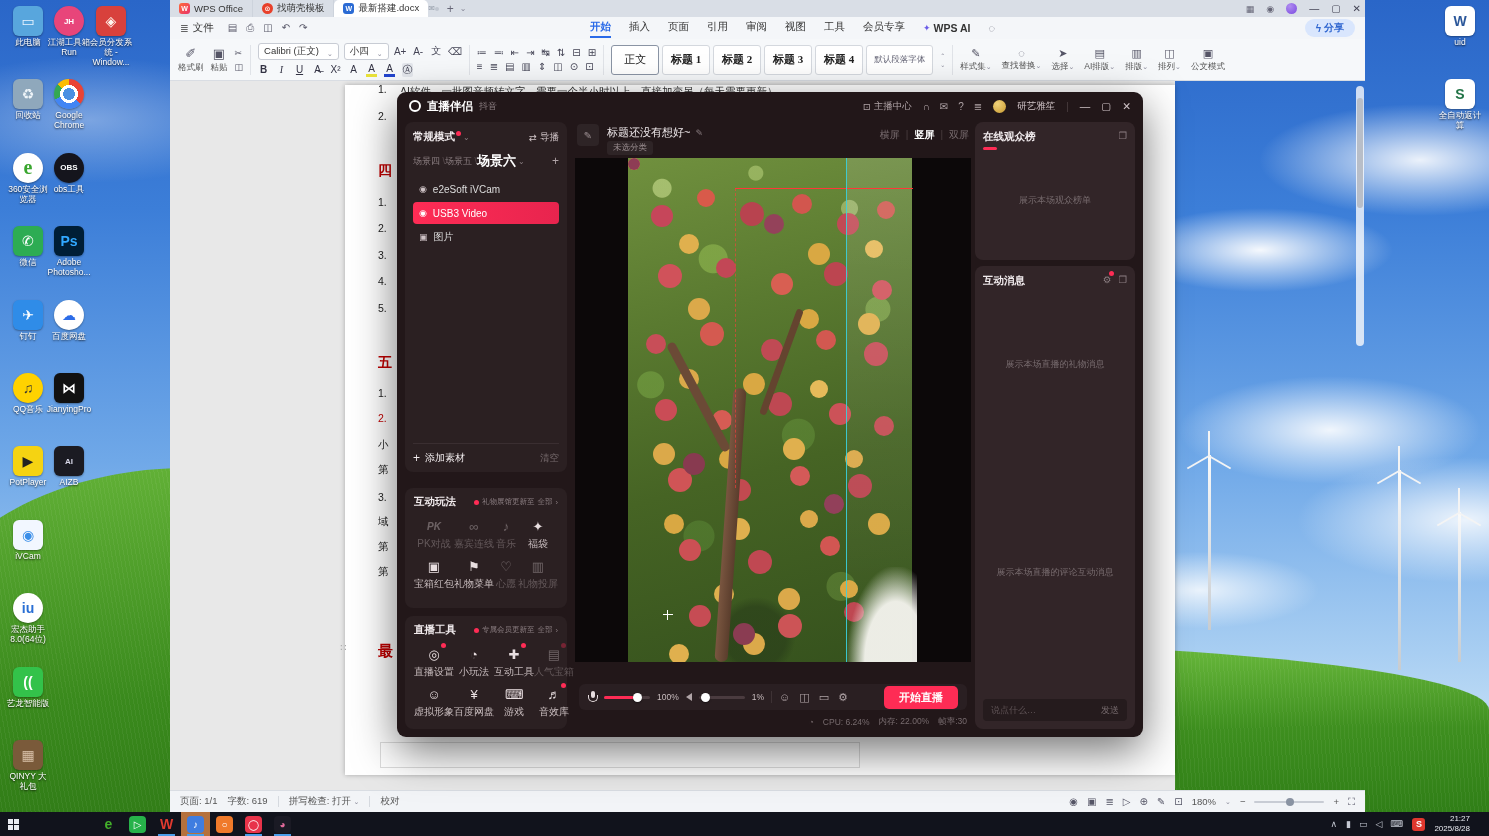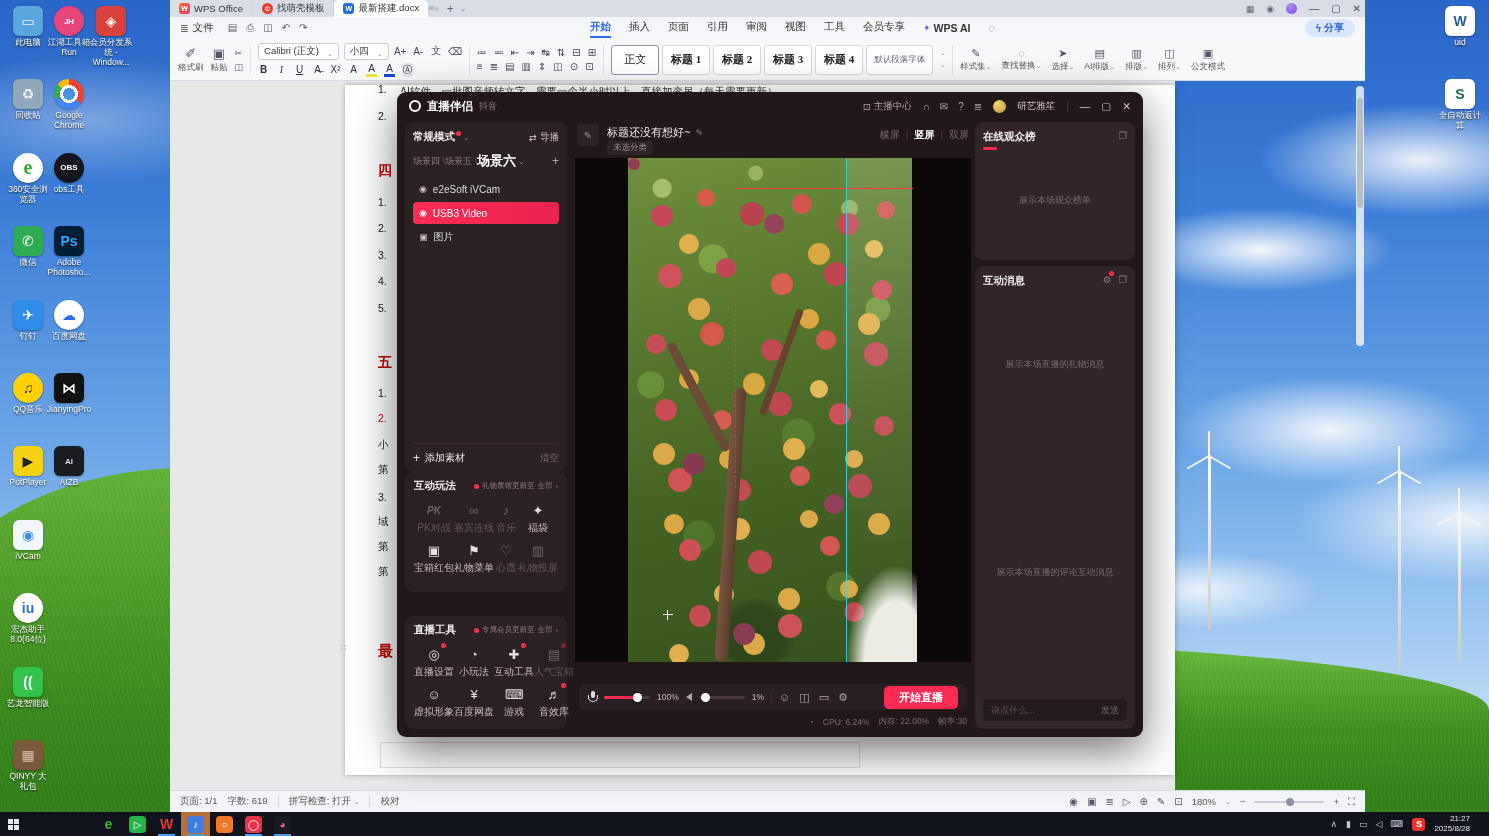--- a/index.html
+++ b/index.html
@@ -143,7 +143,7 @@
 .addrow{position:absolute;left:8px;right:8px;bottom:7px;border-top:1px solid #3a2e31;padding-top:7px;display:flex;align-items:center;font-size:10px;color:#f0eaec}
 .addrow .ap{font-size:12px;margin-right:5px}
 .addrow .clr{margin-left:auto;color:#776b6e;font-size:9.5px}
-.cinter{top:350px;height:120px;padding:7px 9px}
+.cinter{top:366px;height:120px;padding:7px 9px}
 .ctools{top:494px;bottom:0;padding:7px 9px}
 .shead{display:flex;align-items:center;font-size:10.5px;font-weight:bold;color:#f0eaec;gap:4px}
 .shead .bd{margin-left:auto;display:flex;align-items:center;gap:3px;font-weight:normal;font-size:7.5px;color:#8a7d80}

